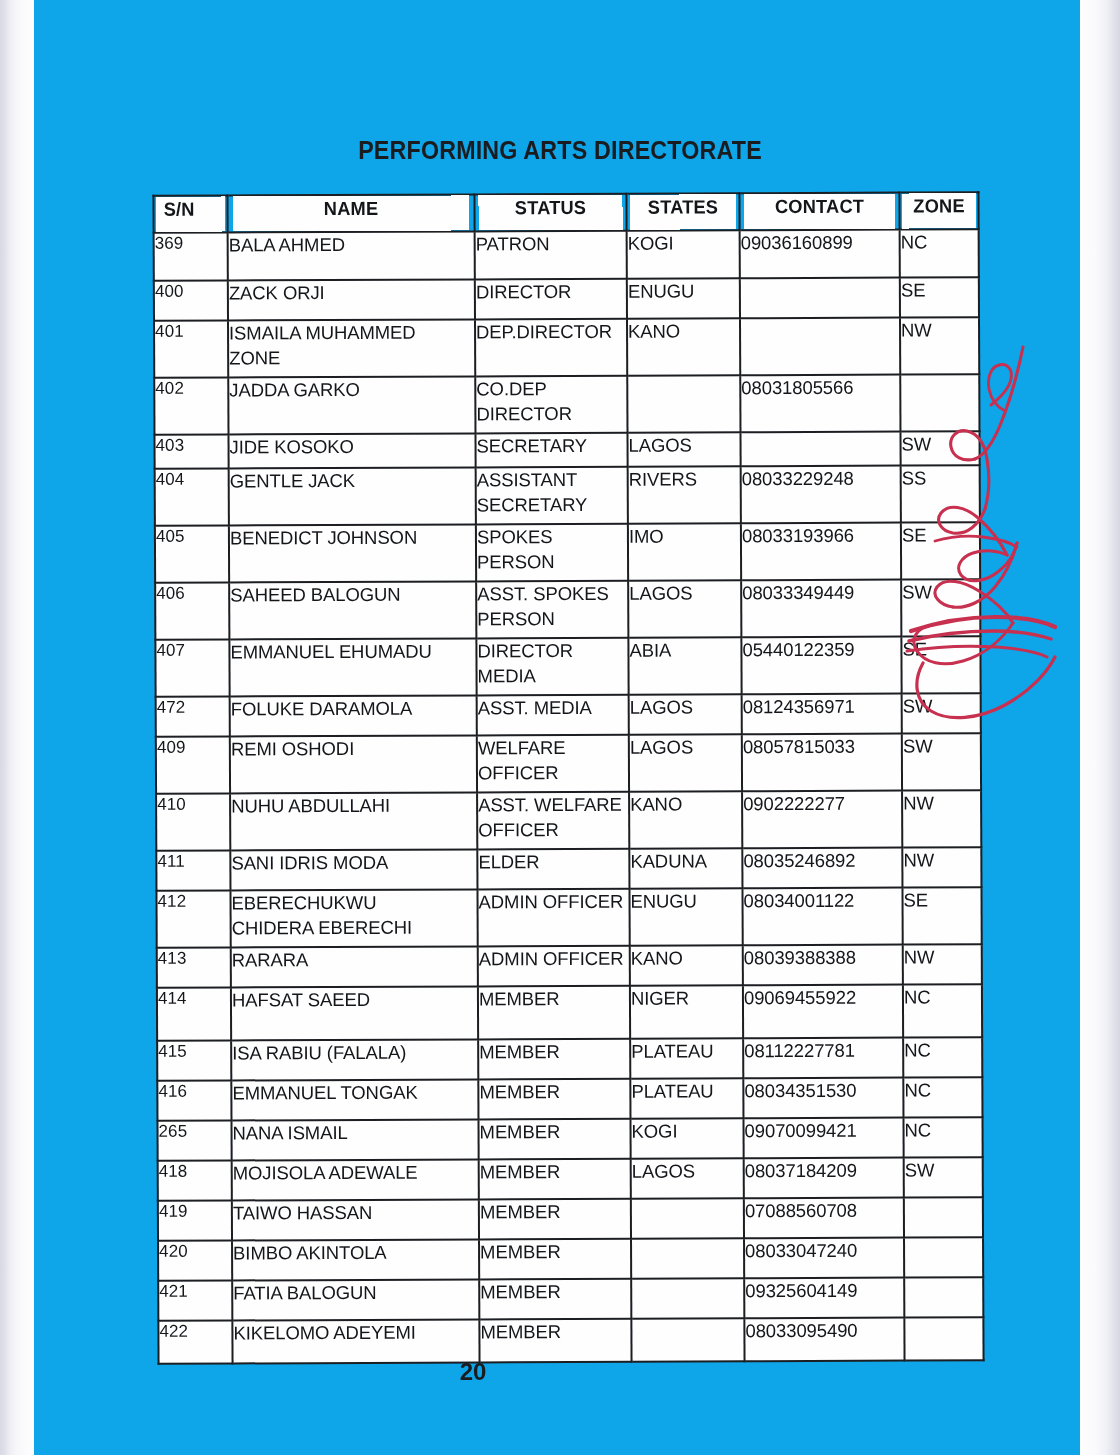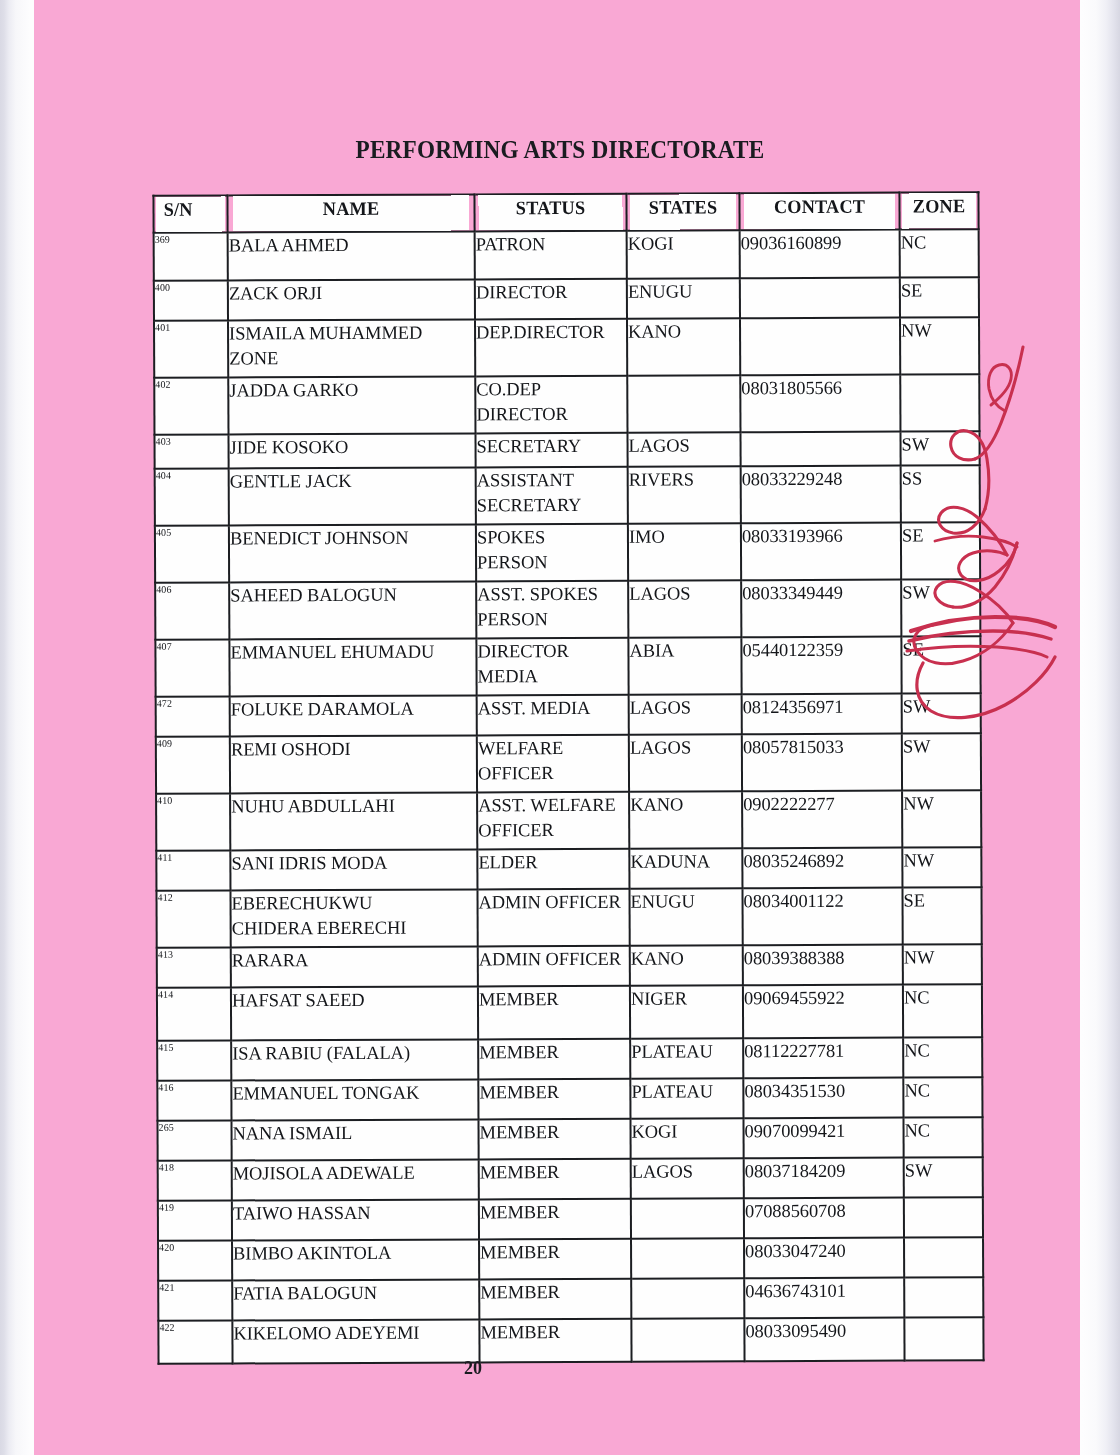--- a/index.html
+++ b/index.html
@@ -21,8 +21,7 @@
   .page {
     position: absolute;
     inset: 0;
-    background: #f9a8d4;
-    font-family: Liberation Serif, serif;
+    background: #0ea5e9;
   }
   .edge-shadow-left {
     position: absolute;

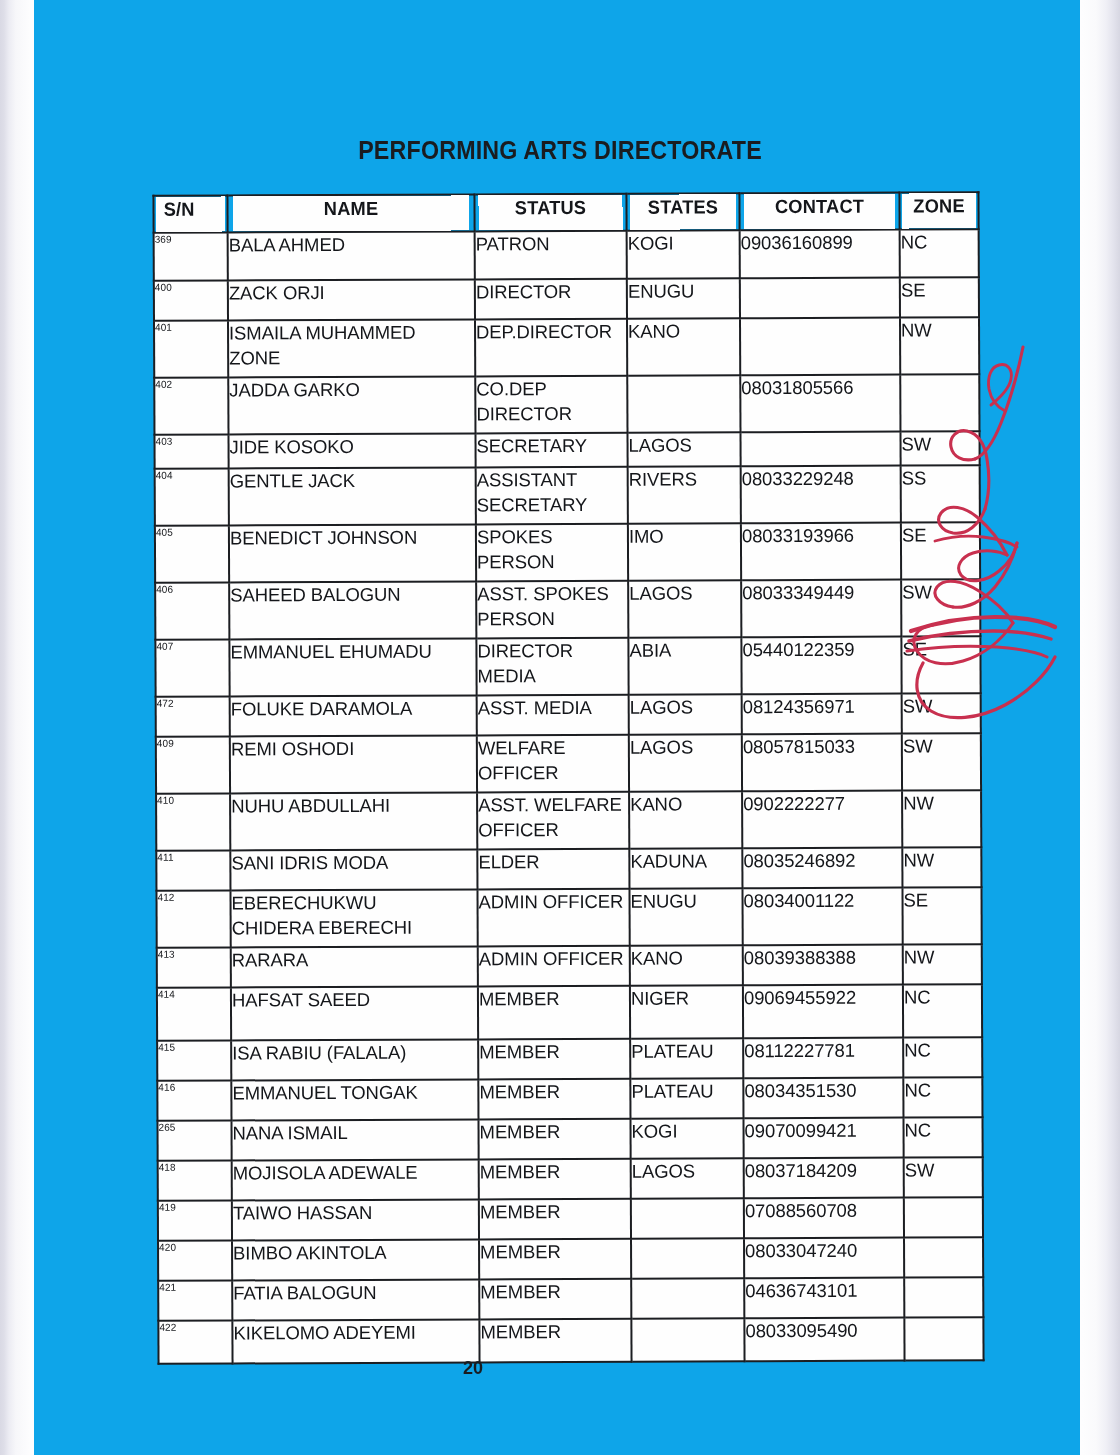--- a/index.html
+++ b/index.html
@@ -99,7 +99,7 @@
 
   
   td.sn {
-    font-size: 10px;
+    font-size: 17px;
     padding: 2px 0 0 8px;
     line-height: 1.18;
     letter-spacing: 0.1px;

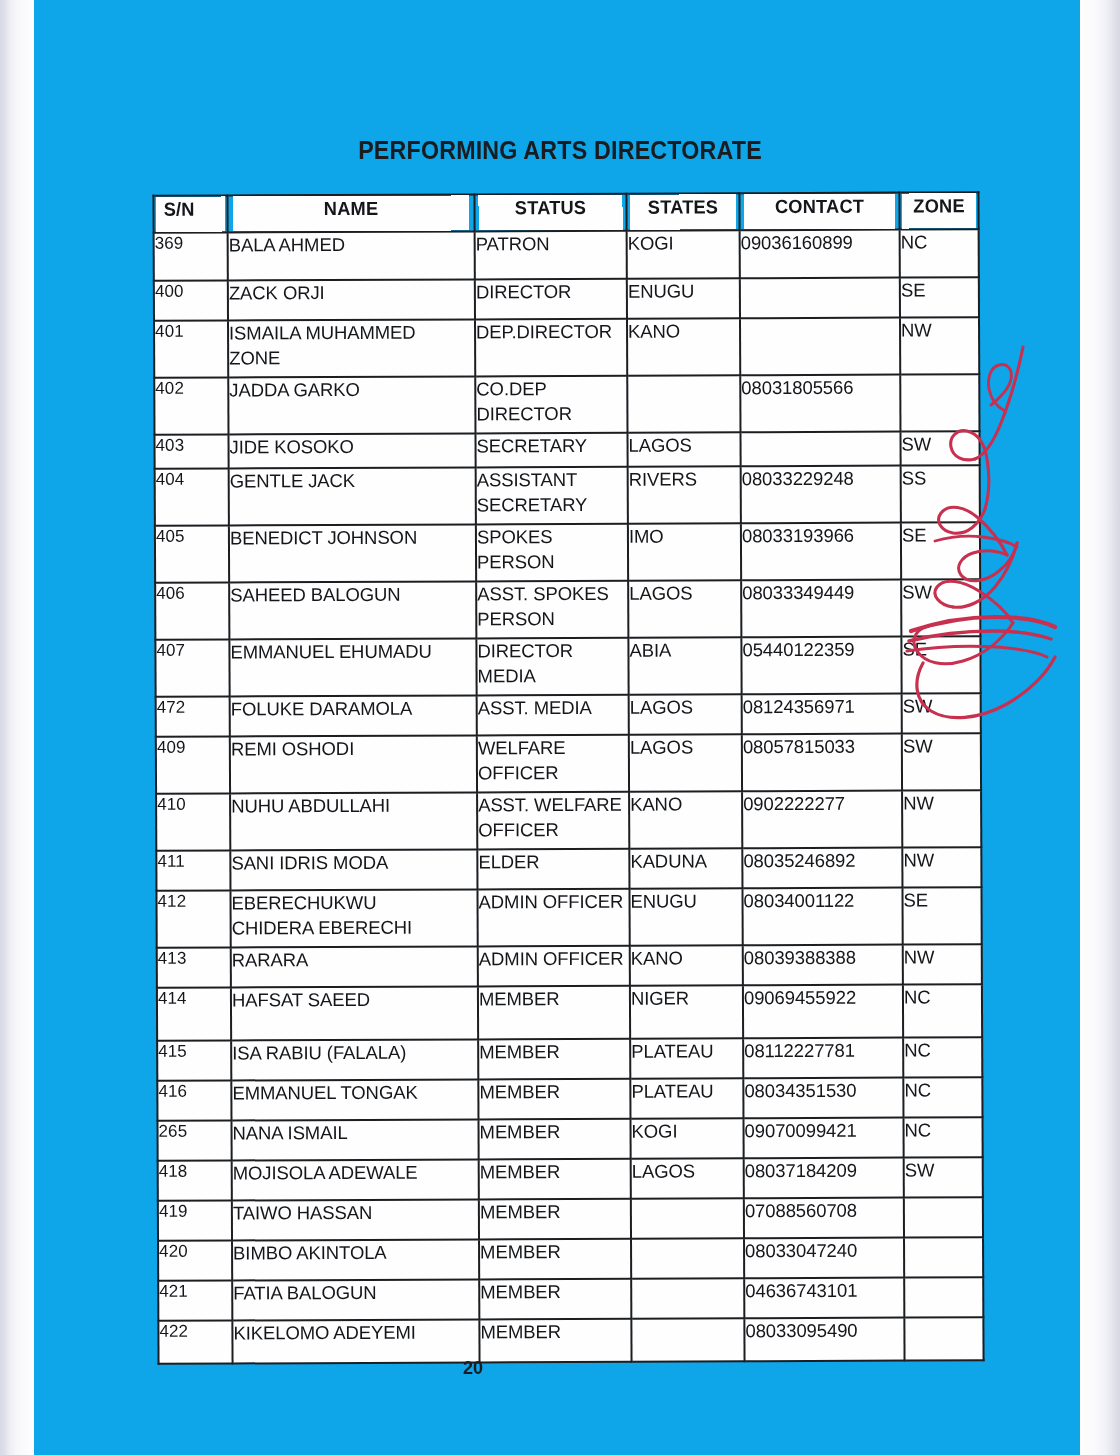--- a/index.html
+++ b/index.html
@@ -352,7 +352,7 @@
             <td class="name">FATIA  BALOGUN</td>
             <td class="status">MEMBER</td>
             <td class="states"></td>
-            <td class="contact">04636743101</td>
+            <td class="contact">09325604149</td>
             <td class="zone"></td>
           </tr>
           <tr style="height: 43px;">

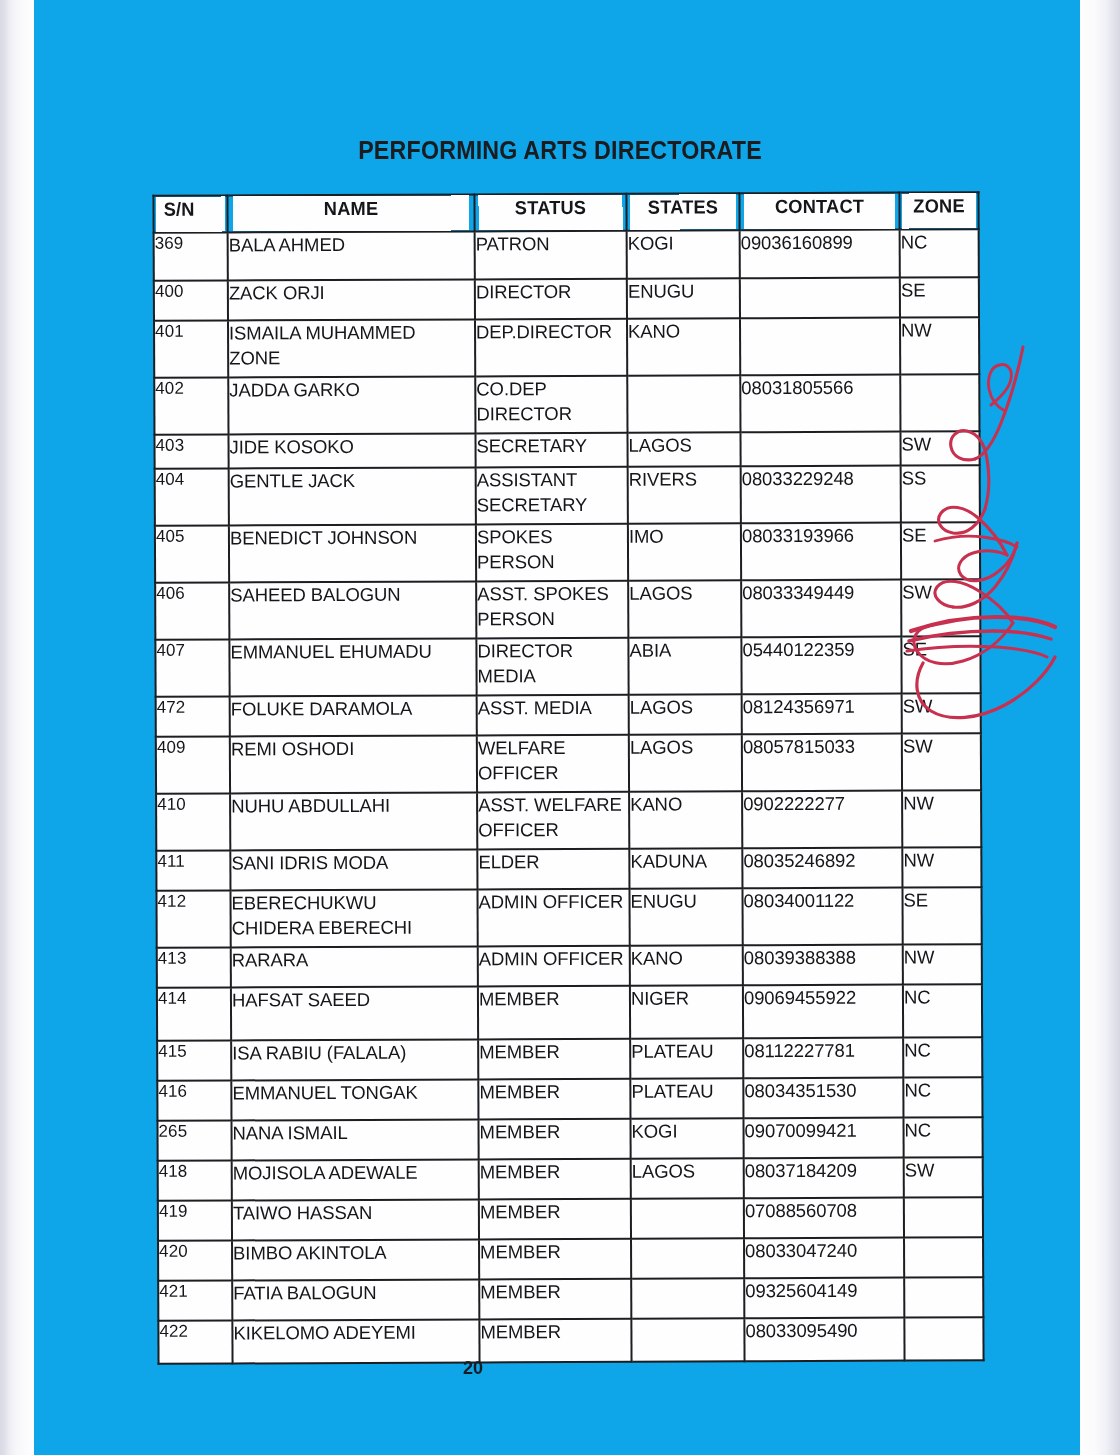--- a/index.html
+++ b/index.html
@@ -136,7 +136,7 @@
     left: 0;
     width: 946px;
     text-align: center;
-    font-size: 18px;
+    font-size: 24px;
     font-weight: bold;
     color: #1a1c20;
   }

